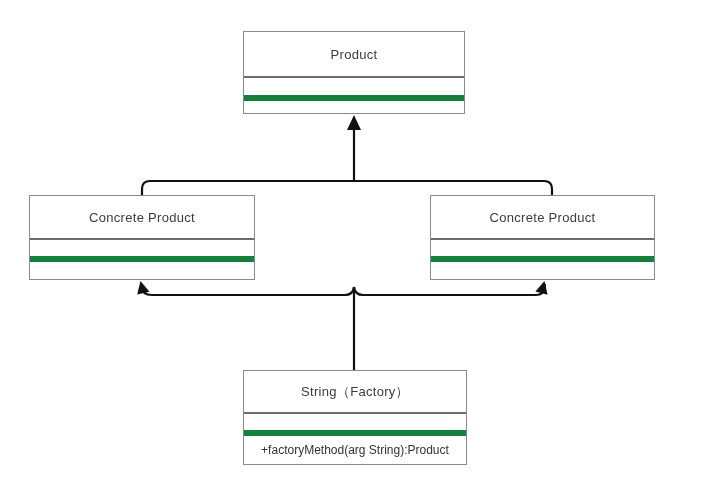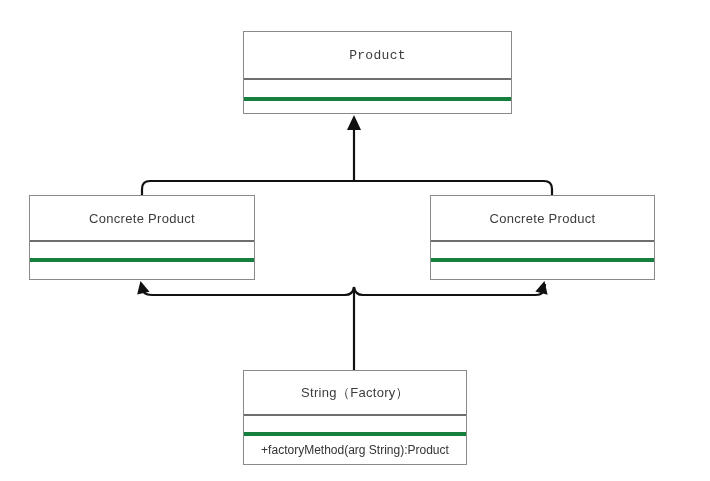--- a/index.html
+++ b/index.html
@@ -47,7 +47,7 @@
     white-space: nowrap;
   }
   
-  #node-product               { left: 243px; top: 31px;  width: 269px; height: 83px; font-family: Liberation Mono, monospace; }
+  #node-product               { left: 243px; top: 31px;  width: 222px; height: 83px; }
   #node-product .cb-attrs     { height: 17px; }
   #node-product .cb-ops       { height: 12px; }
   #node-concrete-left         { left: 29px;  top: 195px; width: 226px; height: 85px; }

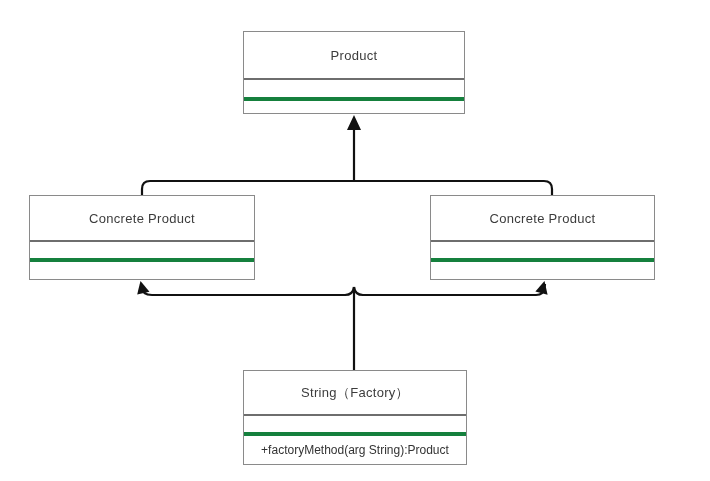--- a/index.html
+++ b/index.html
@@ -38,7 +38,7 @@
     border-top: 2px solid #6e6e6e;
   }
   .cb-ops {
-    border-top: 4px solid #15803d;
+    border-top: 6px solid #15803d;
     display: flex;
     align-items: center;
     justify-content: center;

